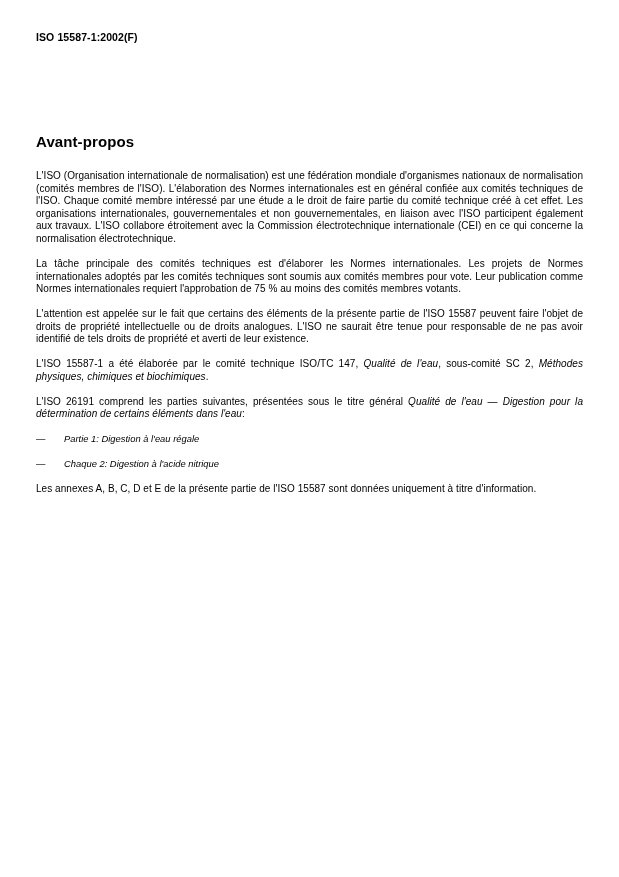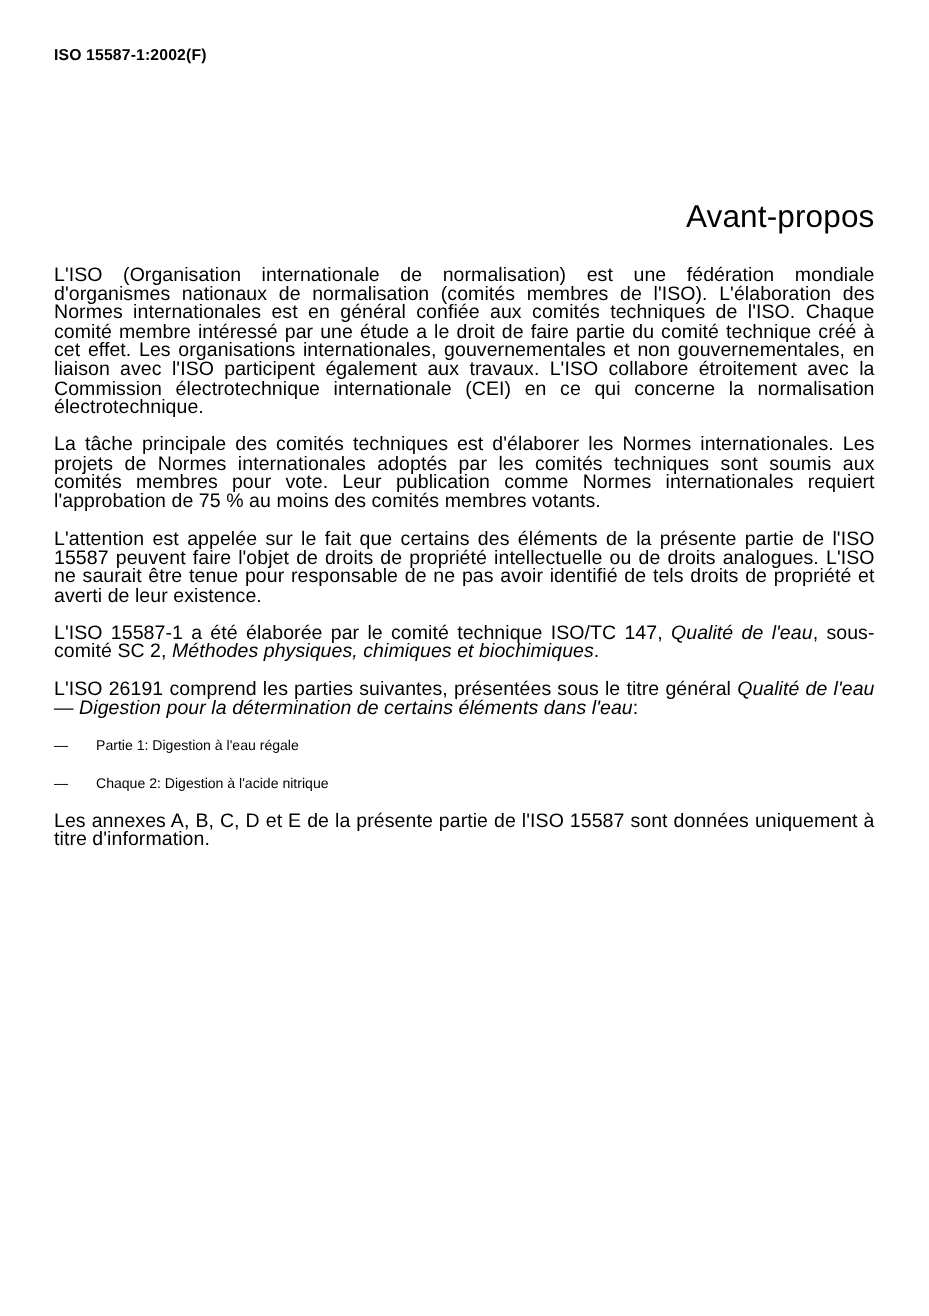--- a/index.html
+++ b/index.html
@@ -34,11 +34,10 @@
     width: 547px;
   }
   .section-title {
-    font-size: 21px;
-    font-weight: normal;
+    font-size: 15px;
+    font-weight: bold;
     margin: 0 0 20px 0;
     letter-spacing: 0.1px;
-    text-align: right;
   }
   p.body {
     font-size: 13px;

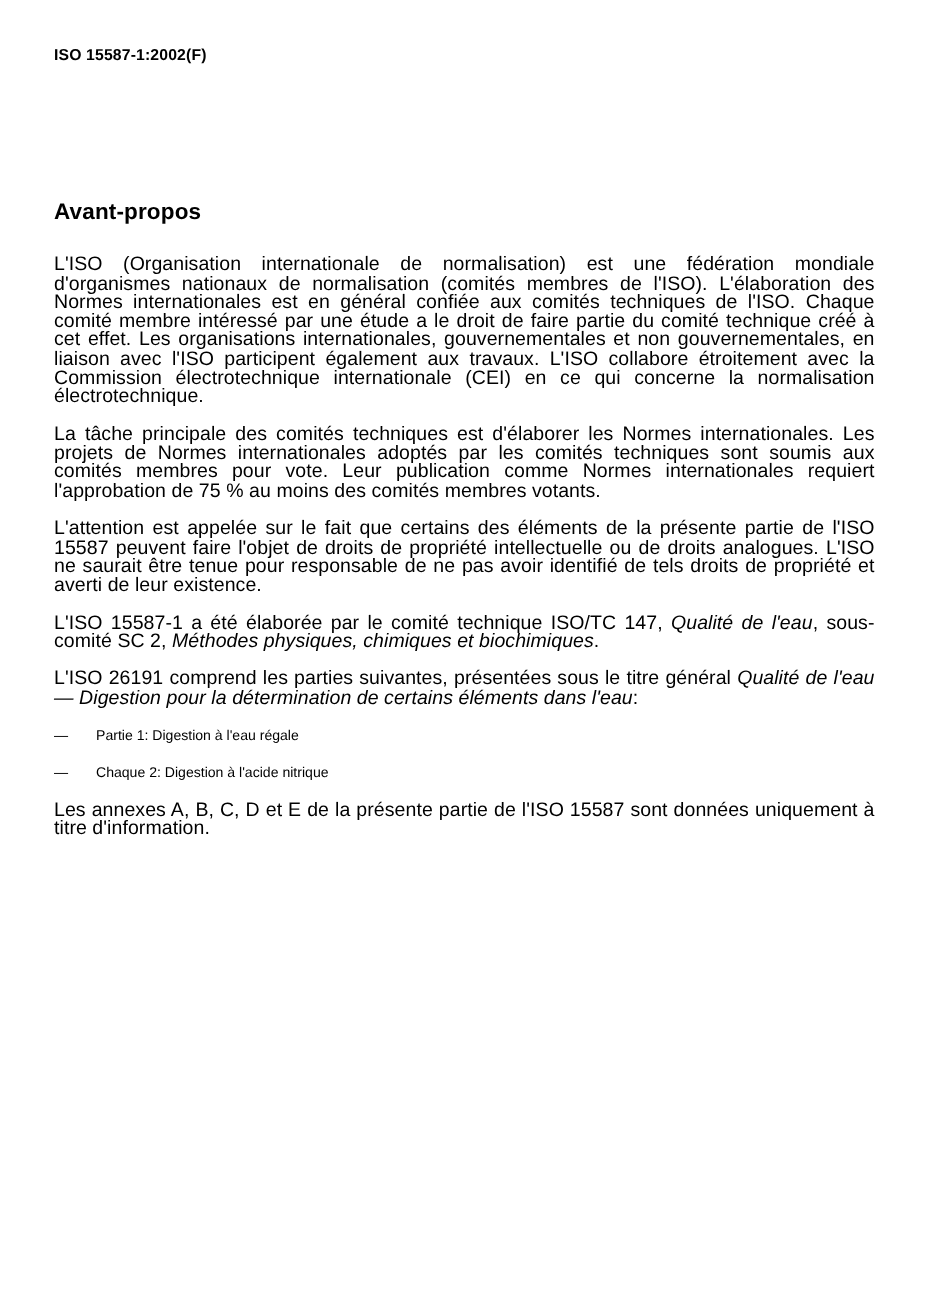--- a/index.html
+++ b/index.html
@@ -40,7 +40,7 @@
     letter-spacing: 0.1px;
   }
   p.body {
-    font-size: 13px;
+    font-size: 10px;
     line-height: 12.6px;
     text-align: justify;
     margin: 0 0 12.4px 0;

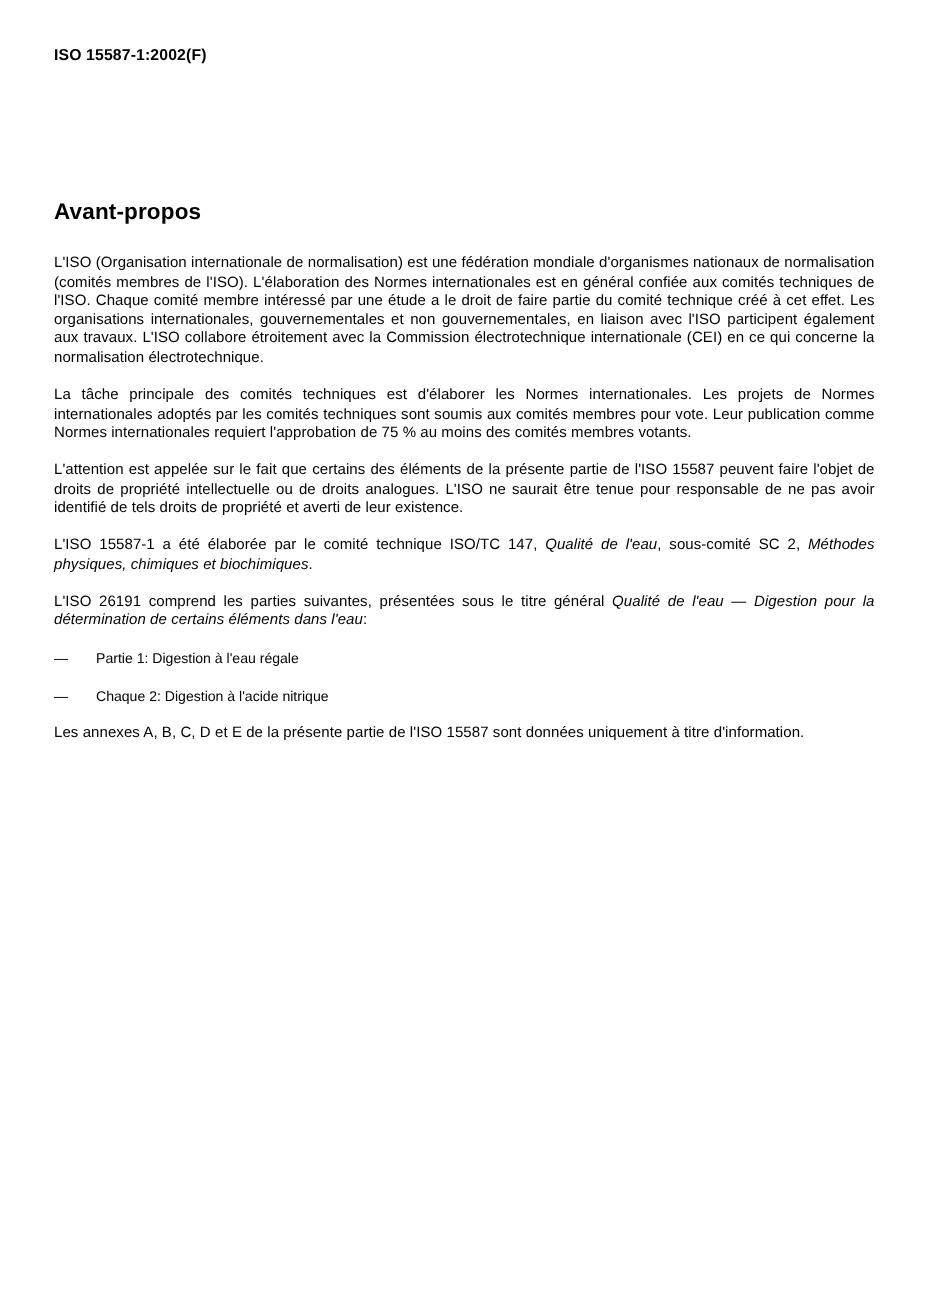--- a/index.html
+++ b/index.html
@@ -65,6 +65,7 @@
     font-style: normal;
   }
   .list-text {
+    font-style: italic;
   }
   .footer {
     position: absolute;

